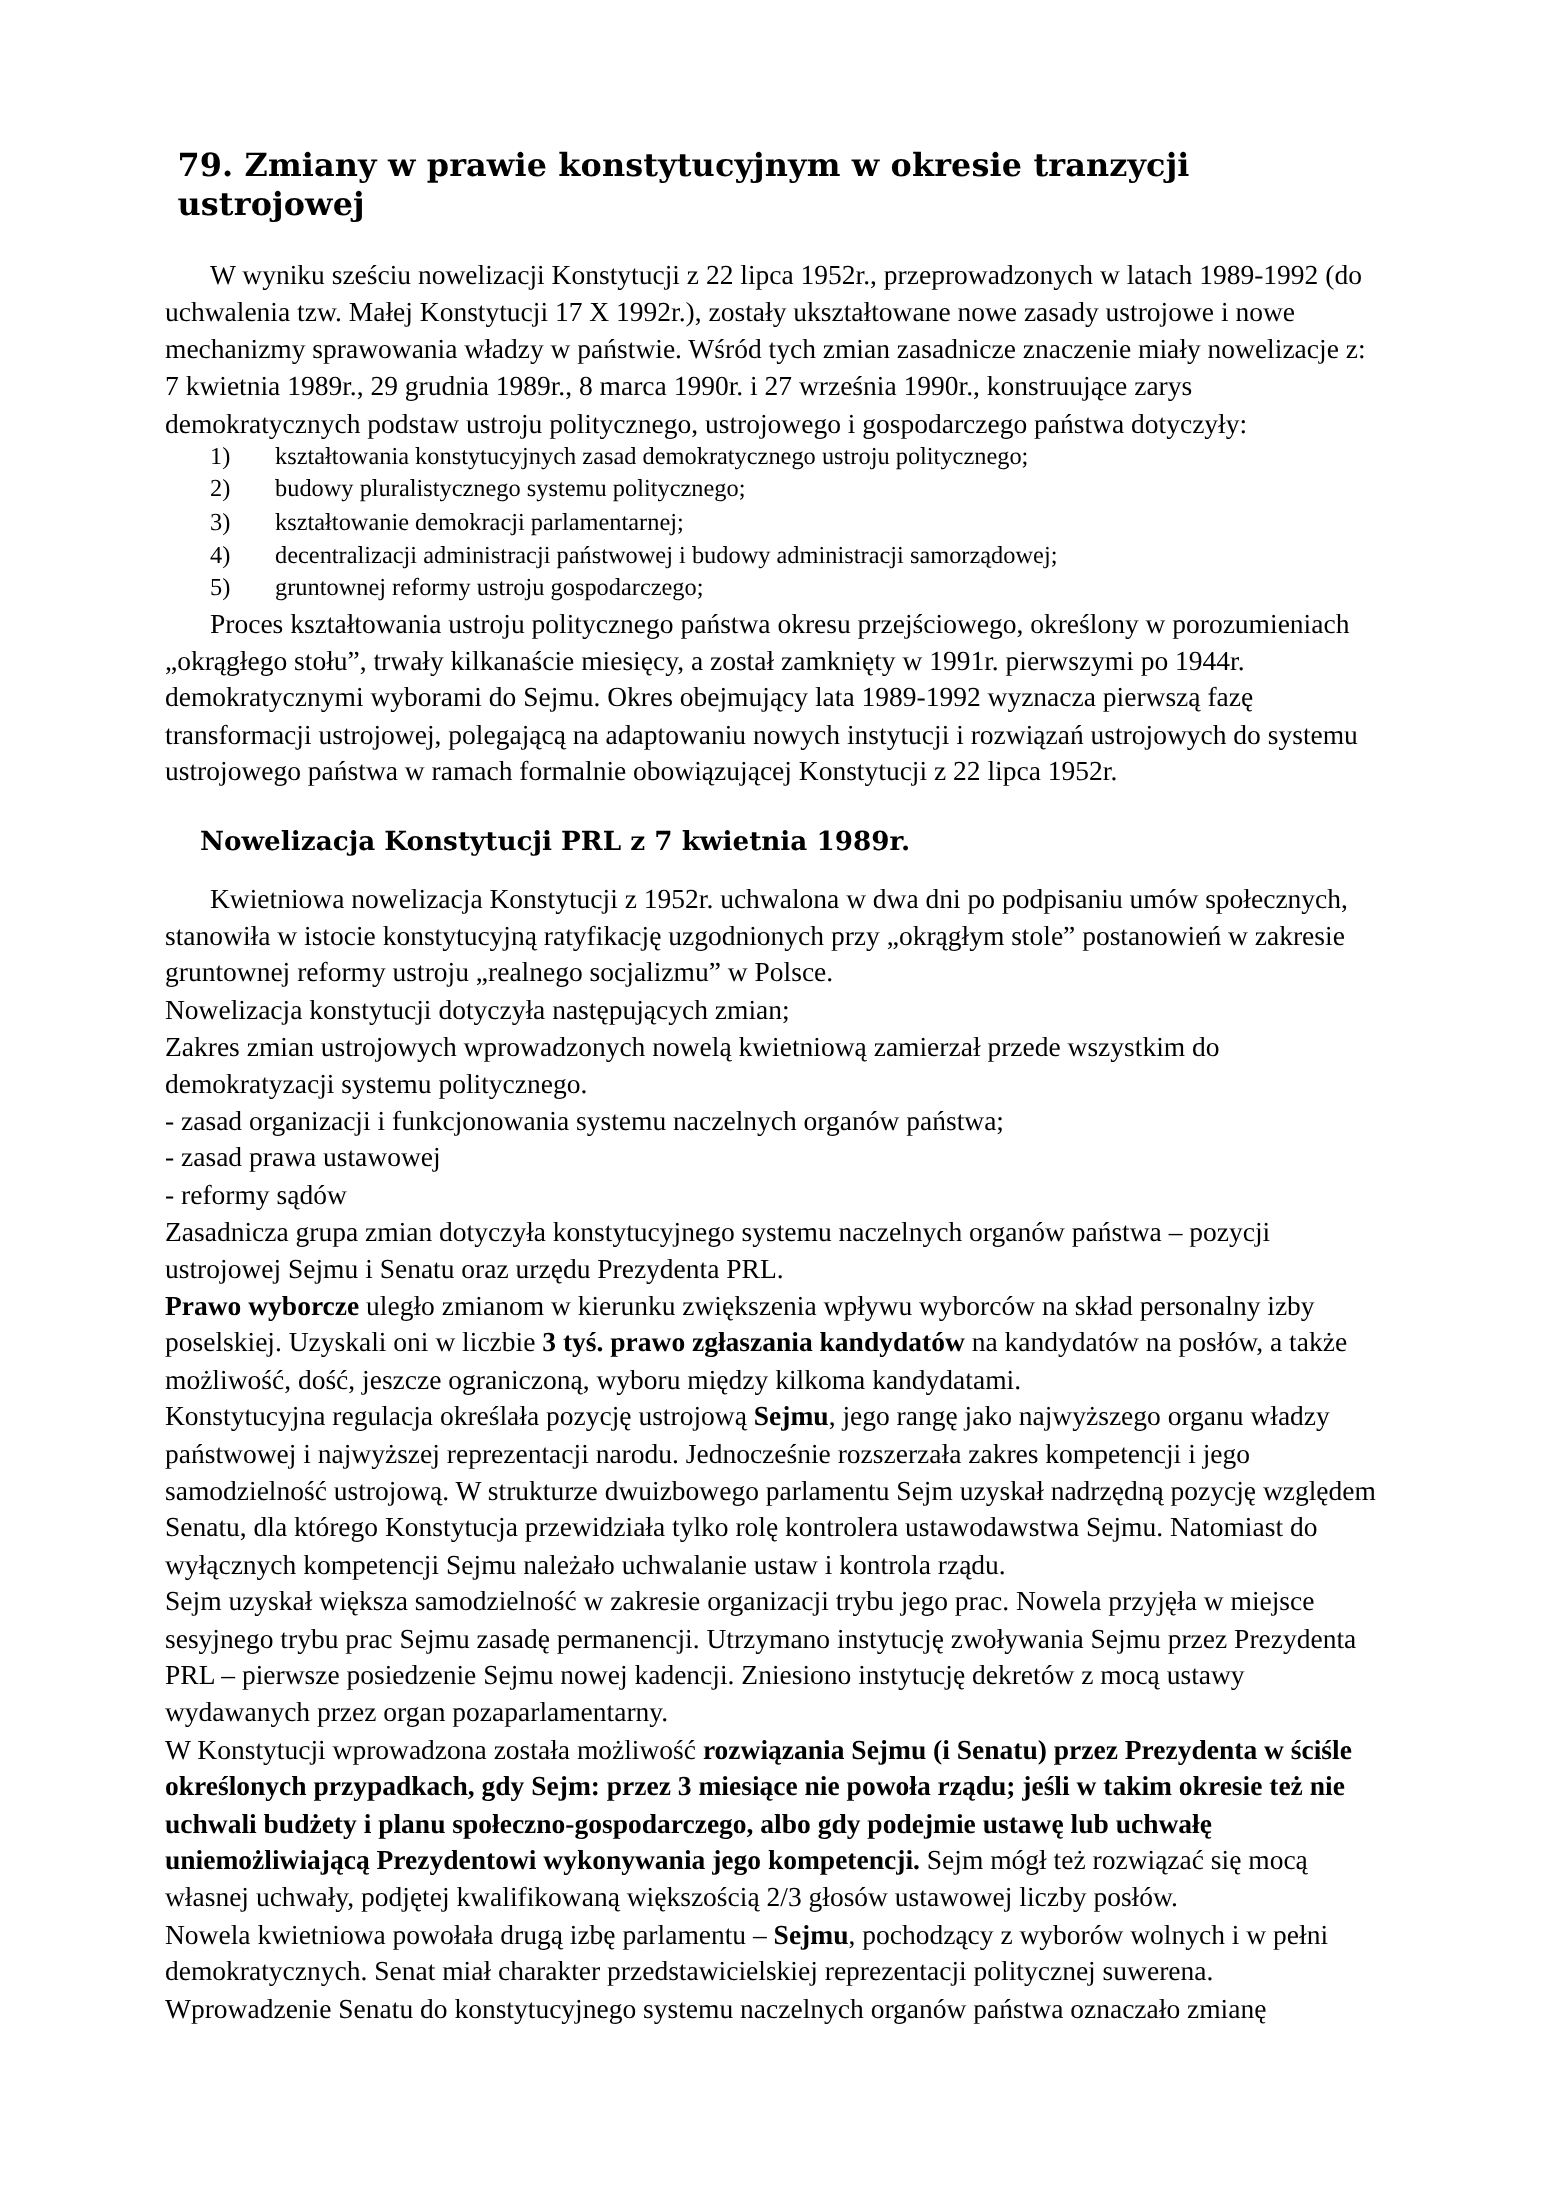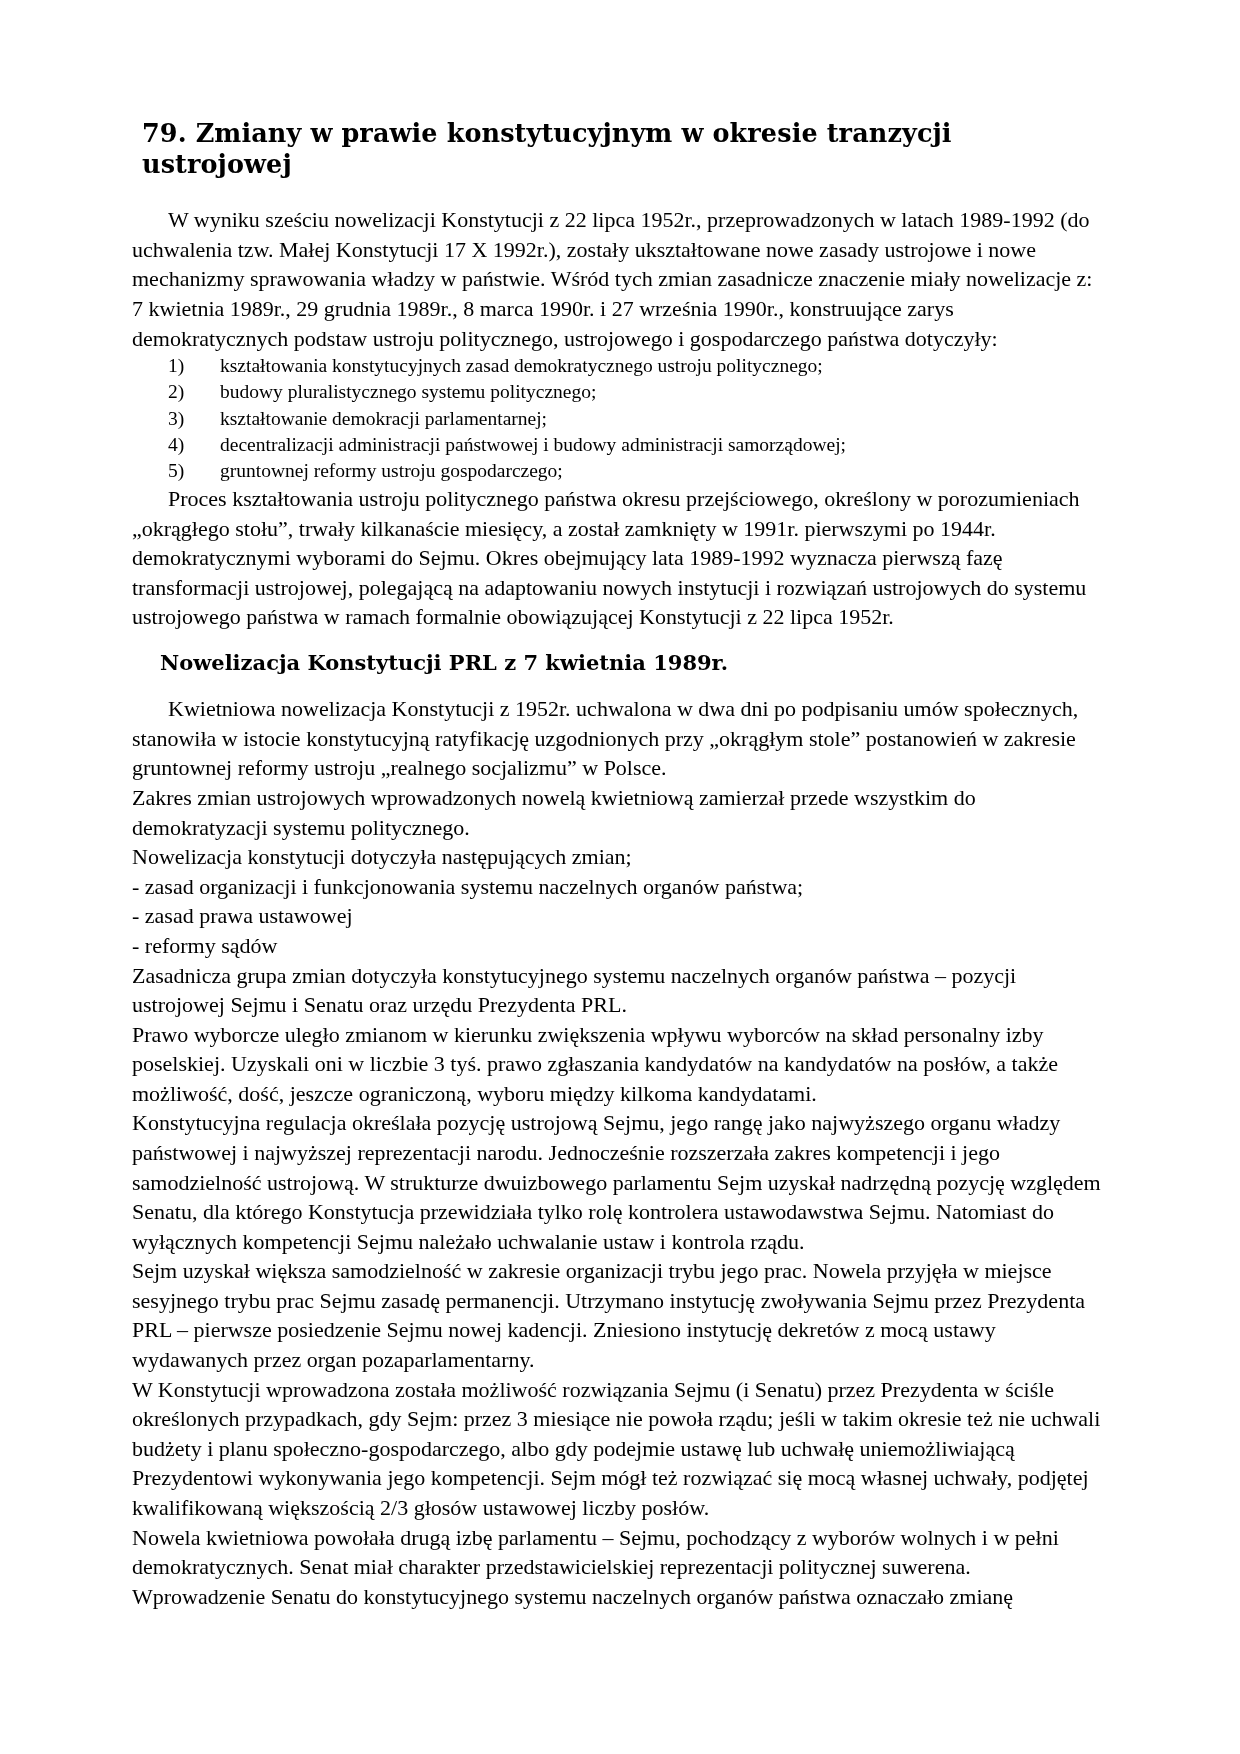--- a/index.html
+++ b/index.html
@@ -32,7 +32,7 @@
     font-family: "DejaVu Serif", serif;
     font-size: 21px;
     font-weight: bold;
-    margin: 18px 0 18px 28px;
+    margin: 28px 0 18px 28px;
     line-height: 1.25;
   }
   p.para {

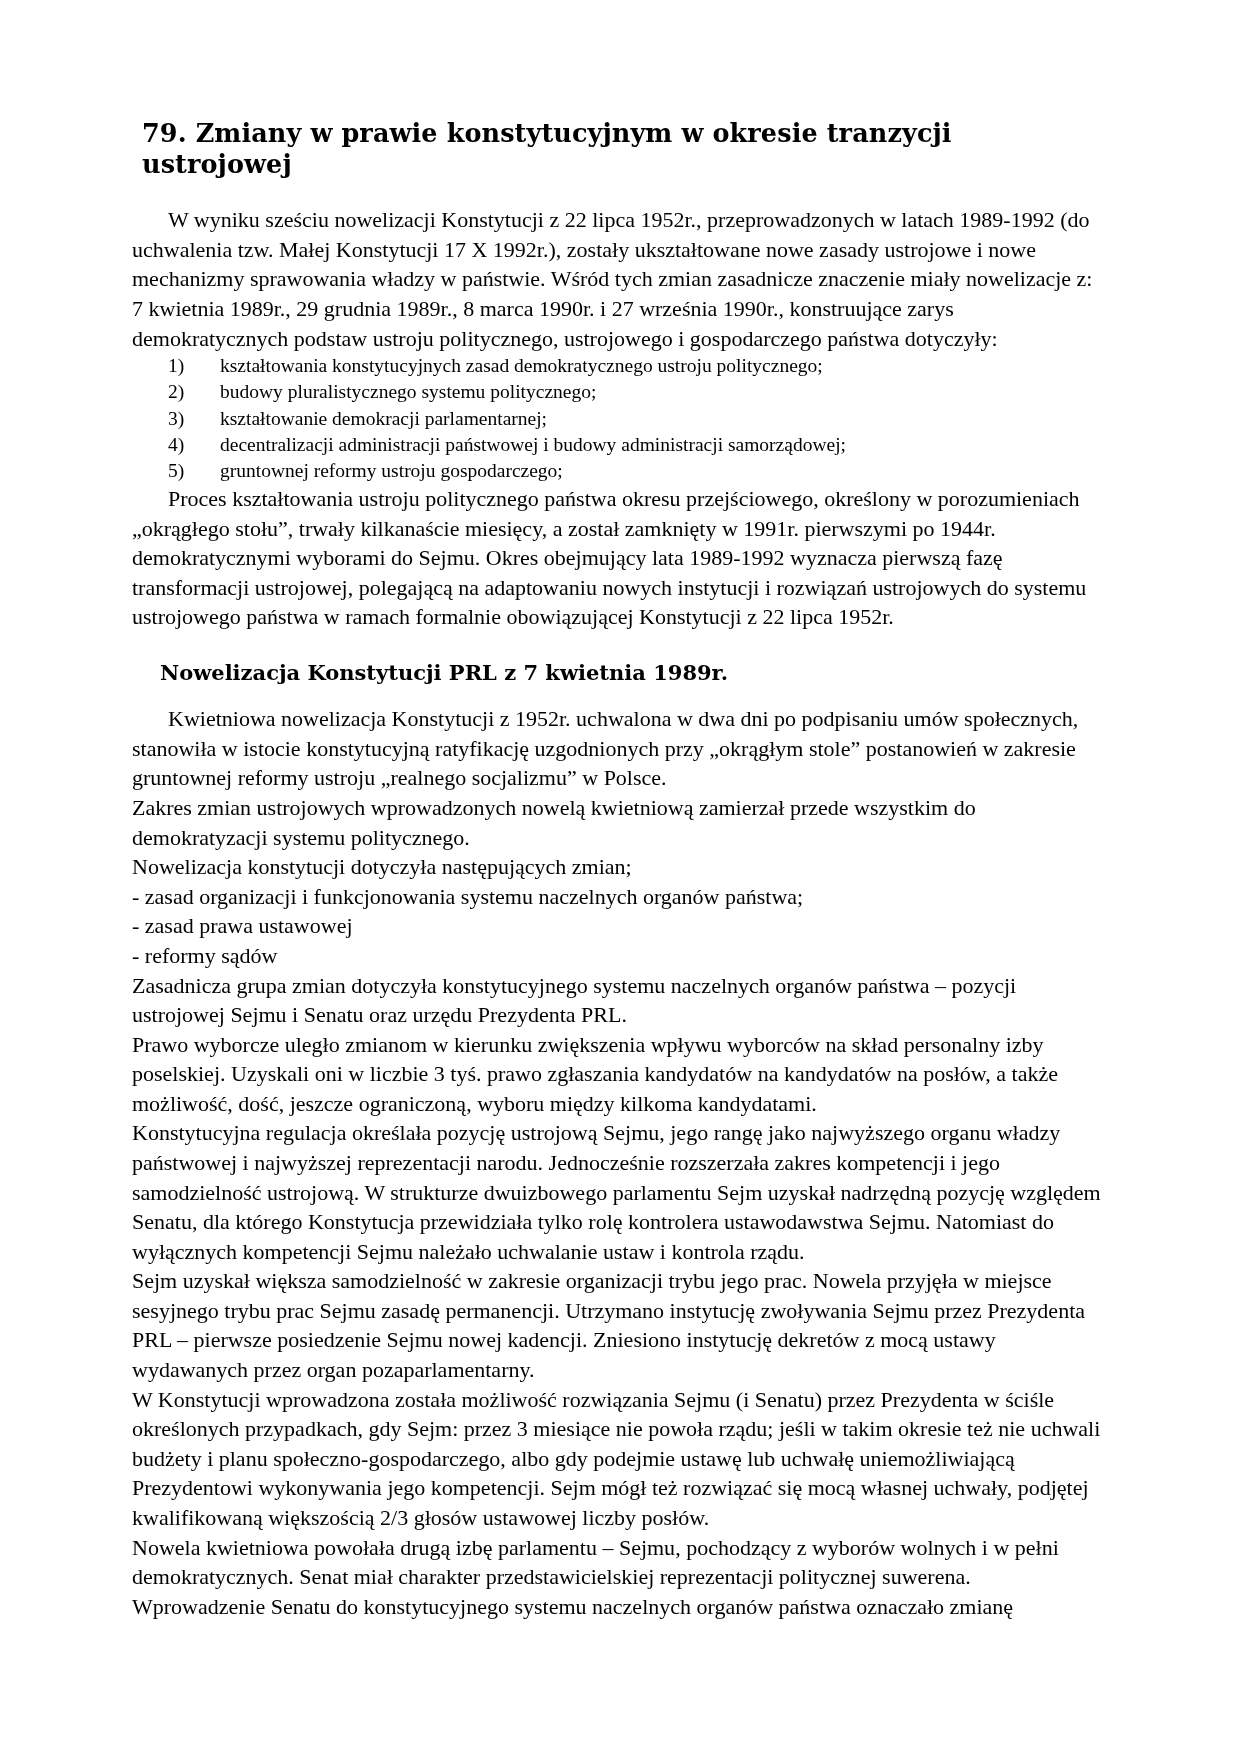--- a/index.html
+++ b/index.html
@@ -109,8 +109,8 @@
   <h2 class="section-title">Nowelizacja Konstytucji PRL z 7 kwietnia 1989r.</h2>
 
   <p class="para indent block">Kwietniowa nowelizacja Konstytucji z 1952r. uchwalona w dwa dni po podpisaniu umów społecznych, stanowiła w istocie konstytucyjną ratyfikację uzgodnionych przy „okrągłym stole” postanowień w zakresie gruntownej reformy ustroju „realnego socjalizmu” w Polsce.</p>
+  <p class="para block">Nowelizacja konstytucji dotyczyła następujących zmian;</p>
   <p class="para block">Zakres zmian ustrojowych wprowadzonych nowelą kwietniową zamierzał przede wszystkim do demokratyzacji systemu politycznego.</p>
-  <p class="para block">Nowelizacja konstytucji dotyczyła następujących zmian;</p>
 
   <div id="dashlist">
       <p class="para">- zasad organizacji i funkcjonowania systemu naczelnych organów państwa;</p>

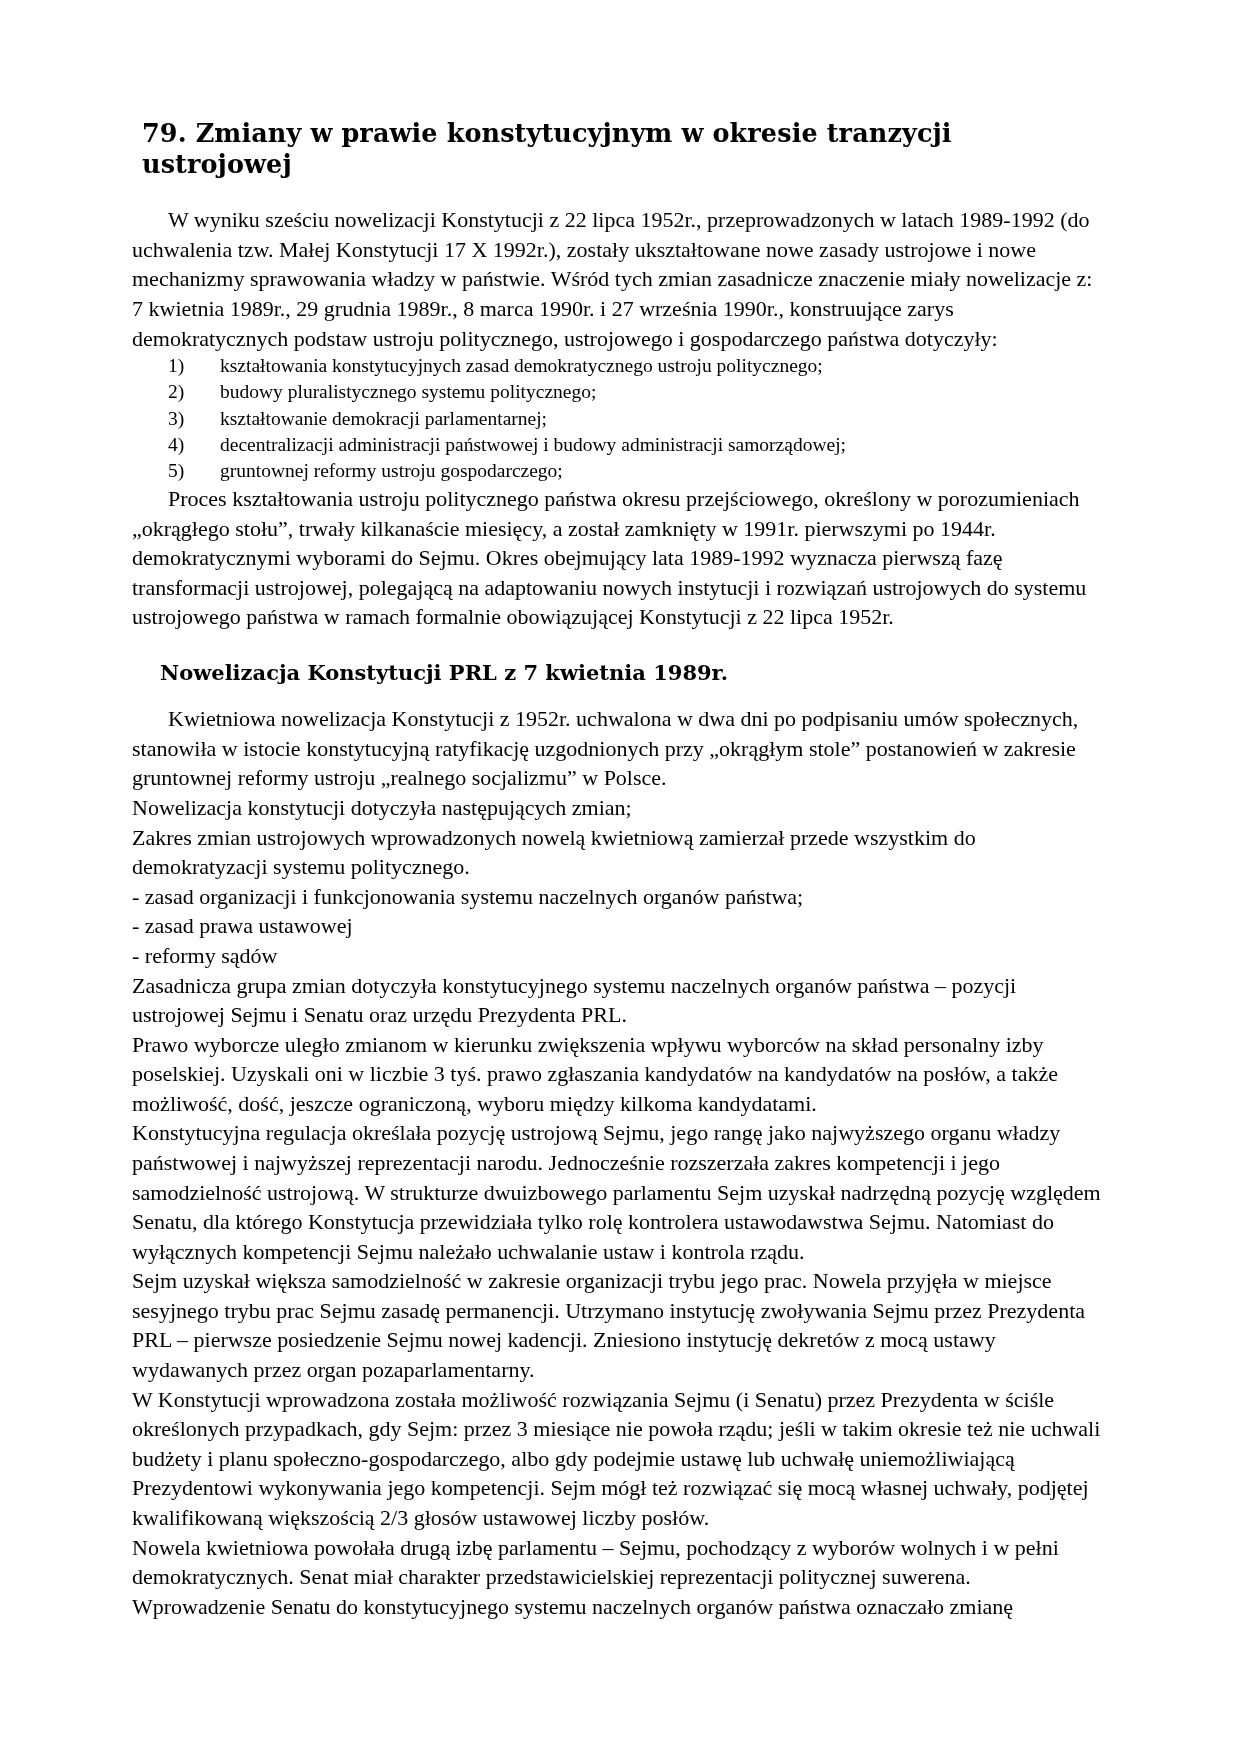--- a/index.html
+++ b/index.html
@@ -70,7 +70,7 @@
   .block {
     margin-bottom: 0;
   }
-  b, strong { font-weight: normal; }
+  b, strong { font-weight: bold; }
 </style>
 </head>
 <body>

